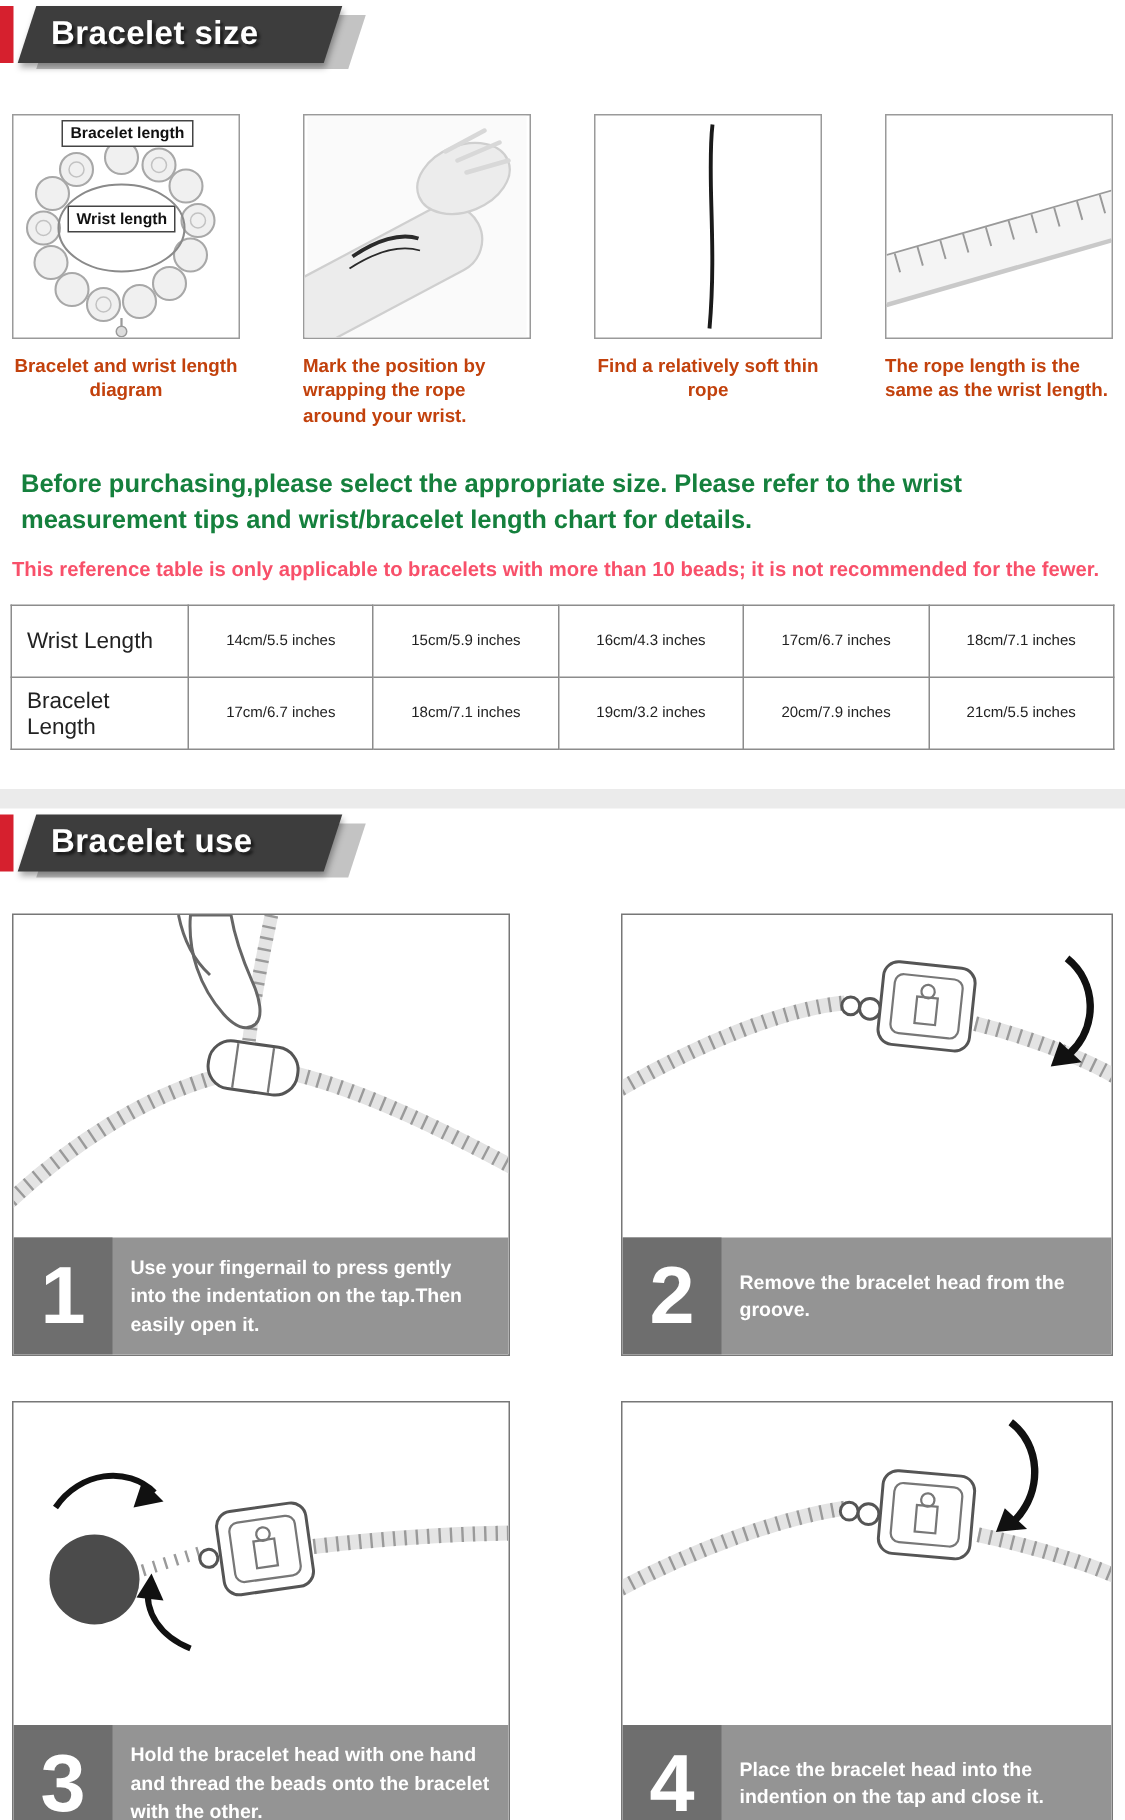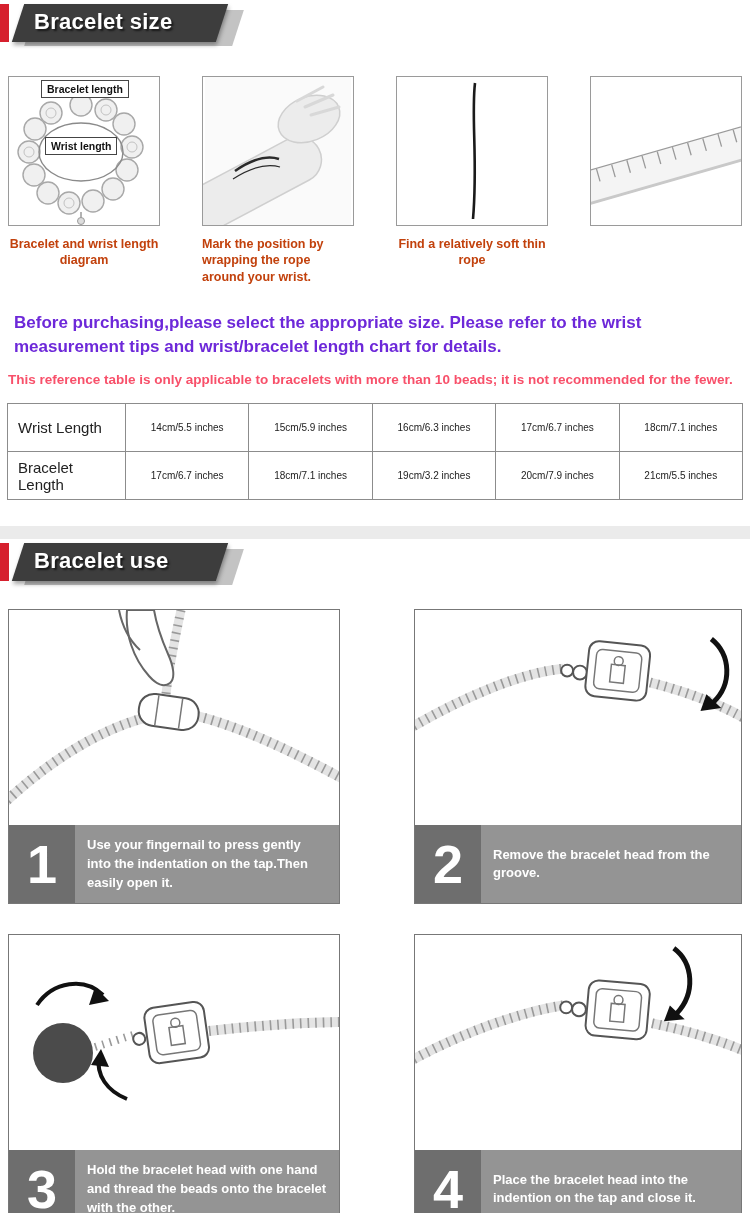--- a/index.html
+++ b/index.html
@@ -164,6 +164,7 @@
         </g>
       </svg>
     </div>
+    <div class="box-caption">The rope length is the same as the wrist length.</div>
   </div>
 
 </div>

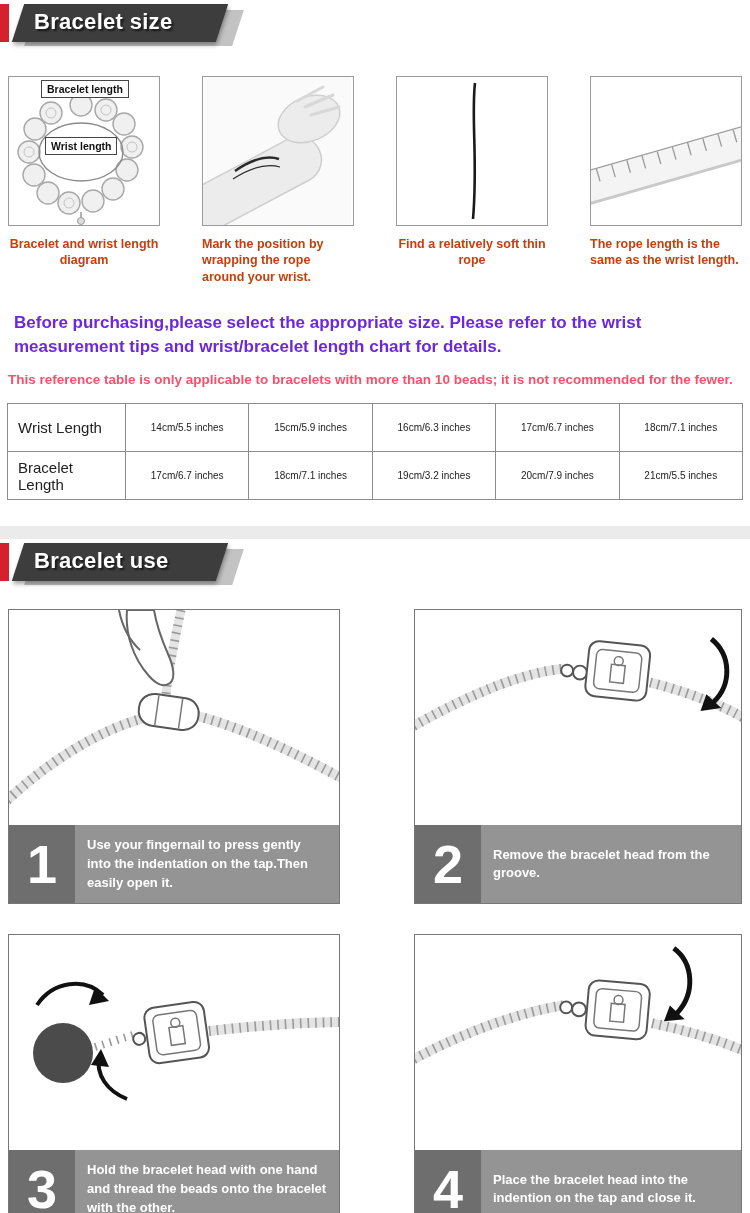--- a/index.html
+++ b/index.html
@@ -51,7 +51,7 @@
   .blabel-mid { top:60px; left:36px; }
 
   
-  .intro { margin:26px 14px 0 14px; font-size:17px; font-weight:bold; line-height:1.4; color:#6d28d9; }
+  .intro { margin:26px 14px 0 14px; font-size:17px; font-weight:bold; line-height:1.4; color:#15803d; }
   .note  { margin:14px 8px 0 8px; font-size:13.5px; font-weight:bold; color:#f8506a; }
 
   

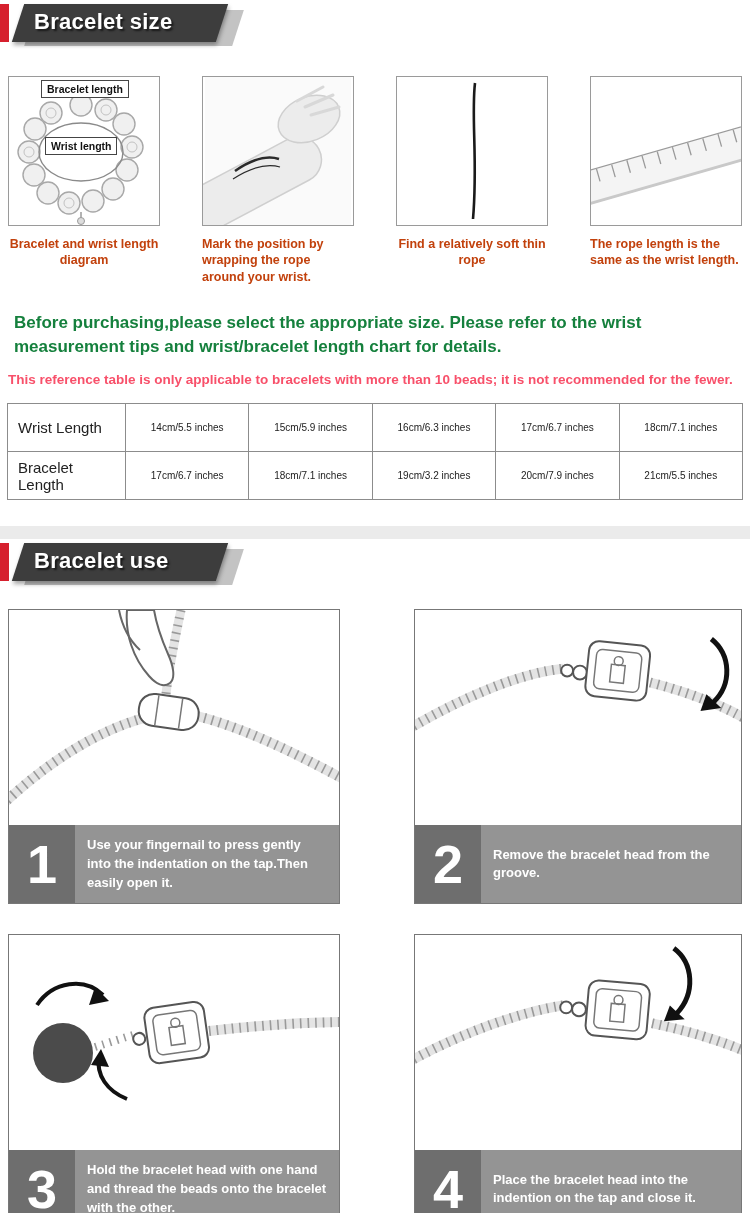--- a/index.html
+++ b/index.html
@@ -179,7 +179,7 @@
       <td class="rowhead">Wrist Length</td>
       <td>14cm/5.5 inches</td>
       <td>15cm/5.9 inches</td>
-      <td>16cm/6.3 inches</td>
+      <td>16cm/4.3 inches</td>
       <td>17cm/6.7 inches</td>
       <td>18cm/7.1 inches</td>
     </tr>

